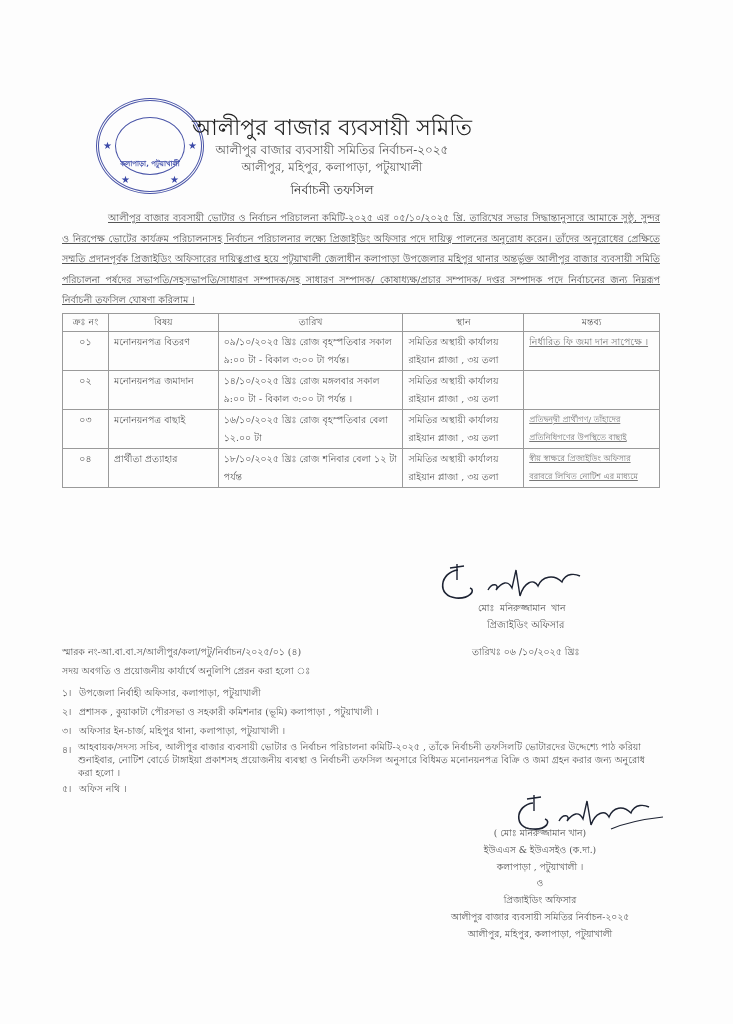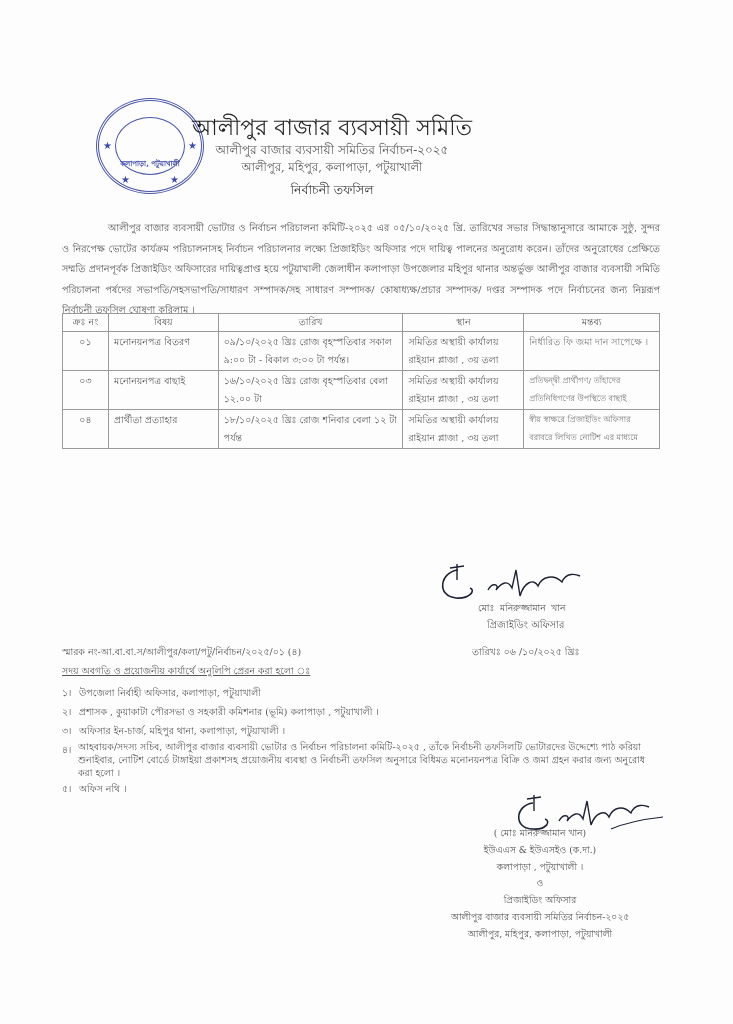--- a/index.html
+++ b/index.html
@@ -32,10 +32,11 @@
   .t4 { top: 181px; font-size: 12.5px; color: #333; font-family: "DejaVu Serif", serif; }
 
   .para {
-    position: absolute; left: 62px; top: 218px; width: 598px;
+    position: absolute; left: 62px; top: 208px; width: 598px;
     font-size: 9.6px; line-height: 20.5px; color: #555; text-align: justify;
     text-indent: 46px;
     font-family: "DejaVu Serif", serif;
+    text-decoration: underline;
   }
 
   table.sched {

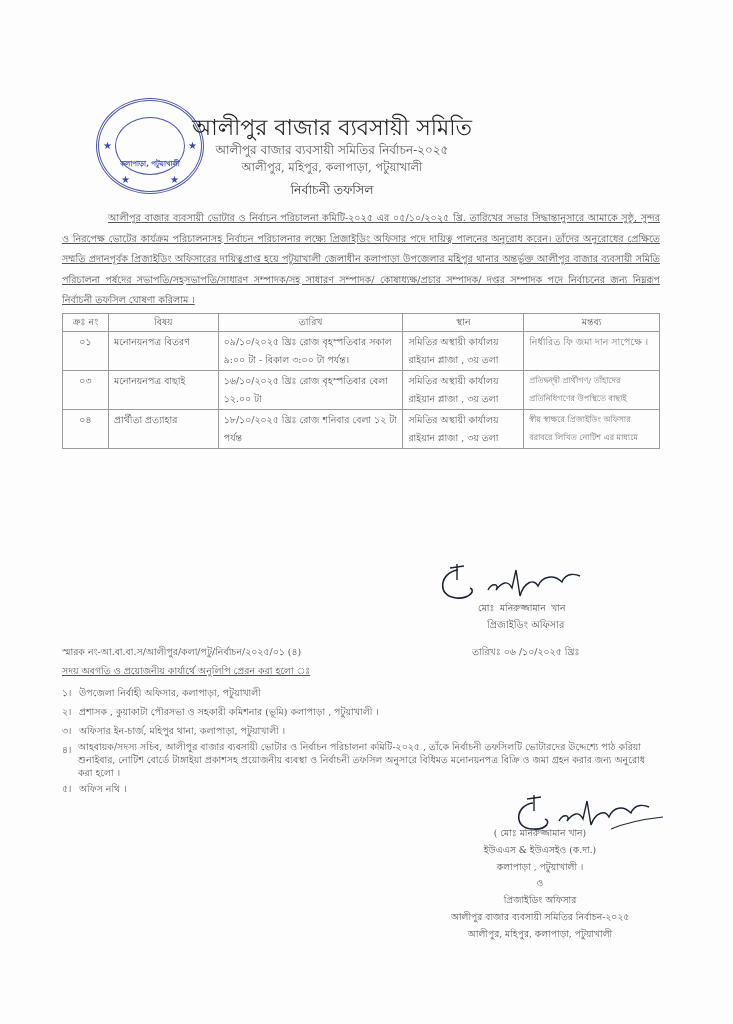--- a/index.html
+++ b/index.html
@@ -50,7 +50,7 @@
   }
   table.sched th { text-align: center; height: 15px; line-height: 14px; }
   table.sched td.sl { text-align: center; }
-  table.sched td.rem { font-size: 8px; line-height: 18px; color: #777; }
+  table.sched td.rem { font-size: 8px; line-height: 18px; color: #777; text-decoration: underline; }
   table.sched tr.row td { height: 34px; }
   .sig-scribble { position: absolute; font-family: "DejaVu Serif", serif; color: #223; }
   .sig1-name { position: absolute; left: 478px; top: 601px; font-size: 9.2px; color: #555; font-family: Liberation Mono, monospace; }

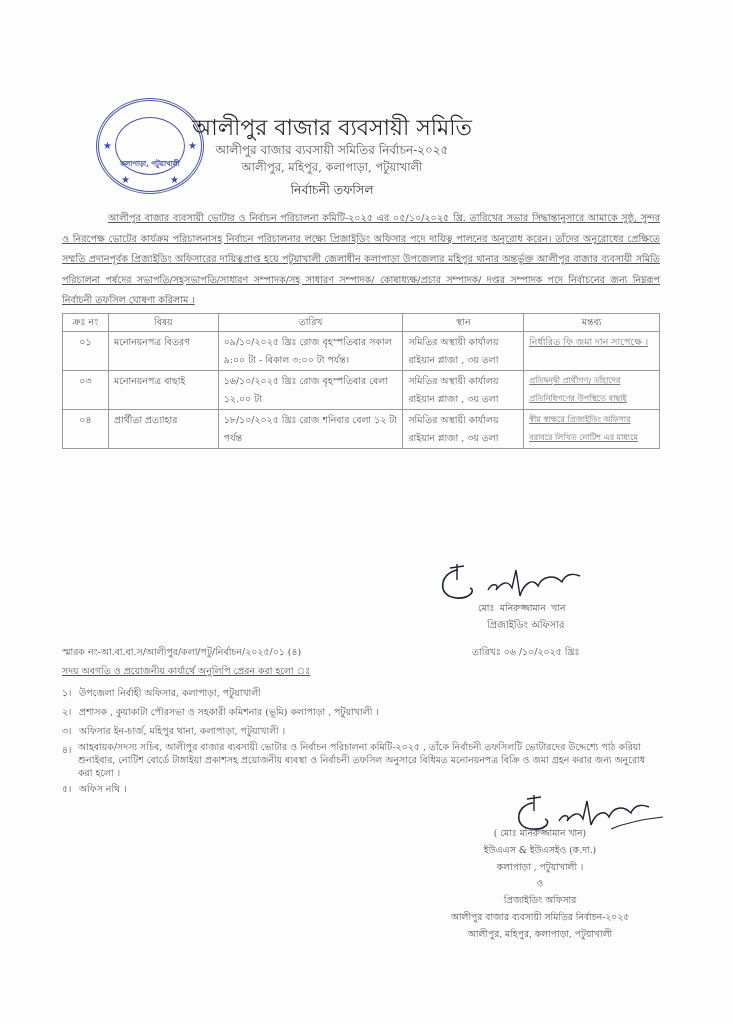--- a/index.html
+++ b/index.html
@@ -114,6 +114,13 @@
         <td class="rem" style="font-size:9.4px">নির্ধারিত ফি জমা দান সাপেক্ষে ।</td>
       </tr>
       <tr class="row">
+        <td class="sl">০২</td>
+        <td>মনোনয়নপত্র জমাদান</td>
+        <td>১৪/১০/২০২৫ খ্রিঃ রোজ মঙ্গলবার সকাল ৯:০০ টা - বিকাল ৩:০০ টা পর্যন্ত ।</td>
+        <td>সমিতির অস্থায়ী কার্যালয় রাইয়ান প্লাজা , ৩য় তলা</td>
+        <td class="rem"></td>
+      </tr>
+      <tr class="row">
         <td class="sl">০৩</td>
         <td>মনোনয়নপত্র বাছাই</td>
         <td>১৬/১০/২০২৫ খ্রিঃ রোজ বৃহস্পতিবার বেলা ১২.০০ টা</td>

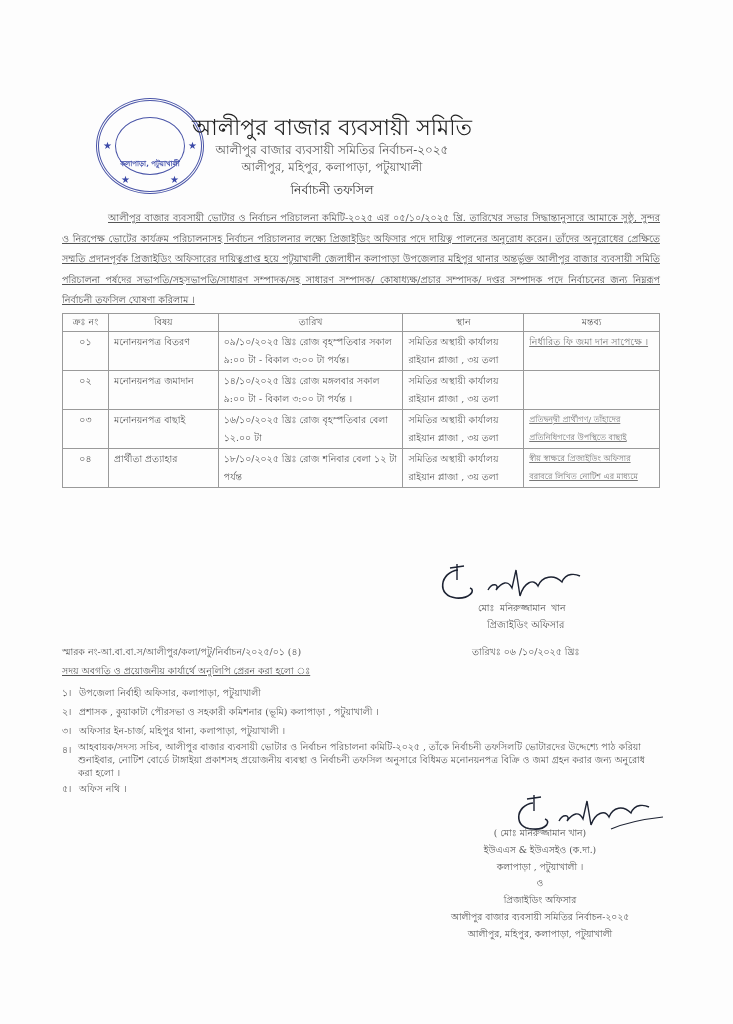--- a/index.html
+++ b/index.html
@@ -58,7 +58,7 @@
 
   .memo { position: absolute; left: 62px; top: 645px; font-size: 9.4px; color: #555; font-family: "DejaVu Serif", serif; }
   .memo-date { position: absolute; left: 472px; top: 645px; font-size: 9.4px; color: #555; font-family: "DejaVu Serif", serif; }
-  .cc-intro { position: absolute; left: 62px; top: 664px; font-size: 9.4px; color: #555; font-family: "DejaVu Serif", serif; text-decoration: underline; }
+  .cc-intro { position: absolute; left: 62px; top: 664px; font-size: 9.4px; color: #555; font-family: "DejaVu Serif", serif; }
   .cc-list { position: absolute; left: 62px; top: 683px; width: 600px; font-size: 9.4px; color: #555; font-family: "DejaVu Serif", serif; }
   .cc-item { line-height: 19px; }
   .cc-item .num { display: inline-block; width: 14px; }

